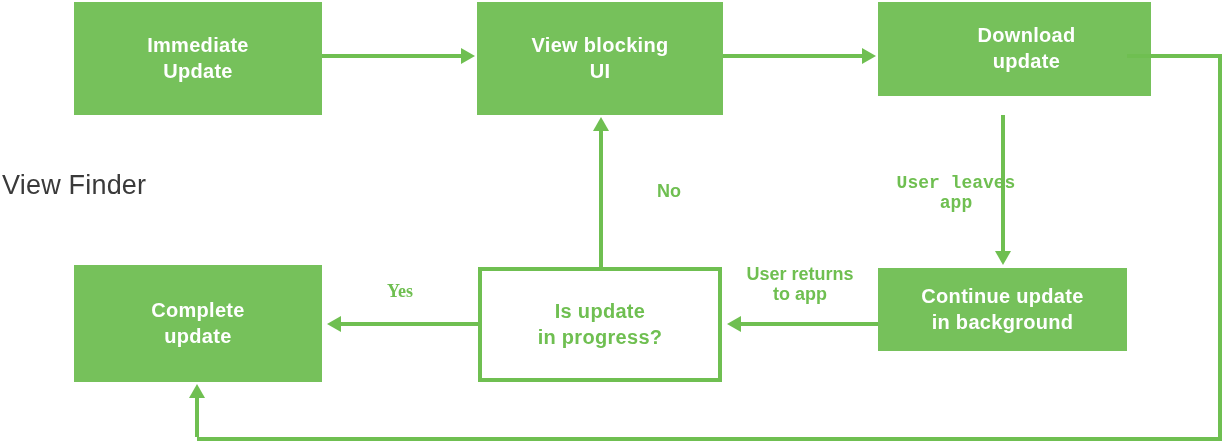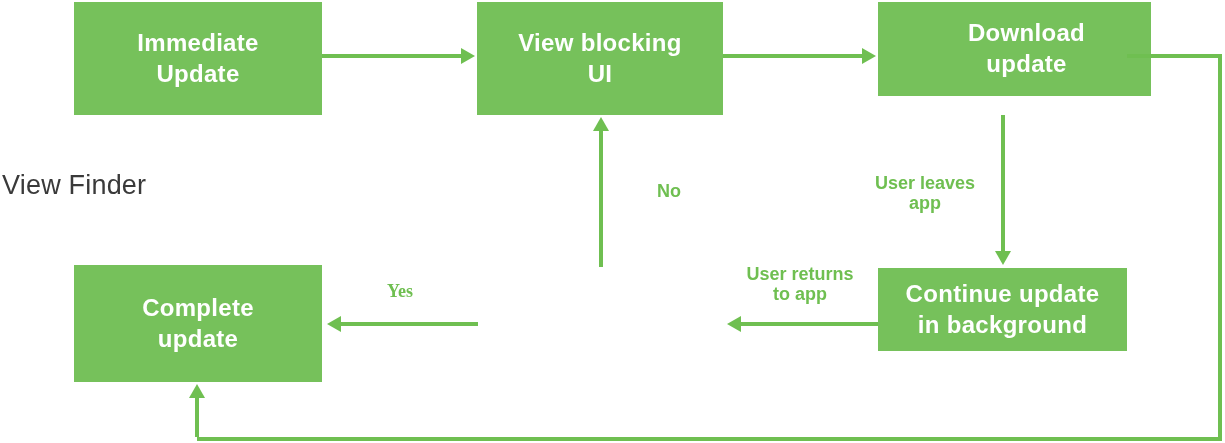--- a/index.html
+++ b/index.html
@@ -17,7 +17,7 @@
     display:flex;align-items:center;justify-content:center;
     text-align:center;
     white-space:pre-line;
-    font-size:24px;font-weight:700;line-height:1.28;
+    font-size:20px;font-weight:700;line-height:1.28;
     letter-spacing:0.3px;
   }
   .node--outline{

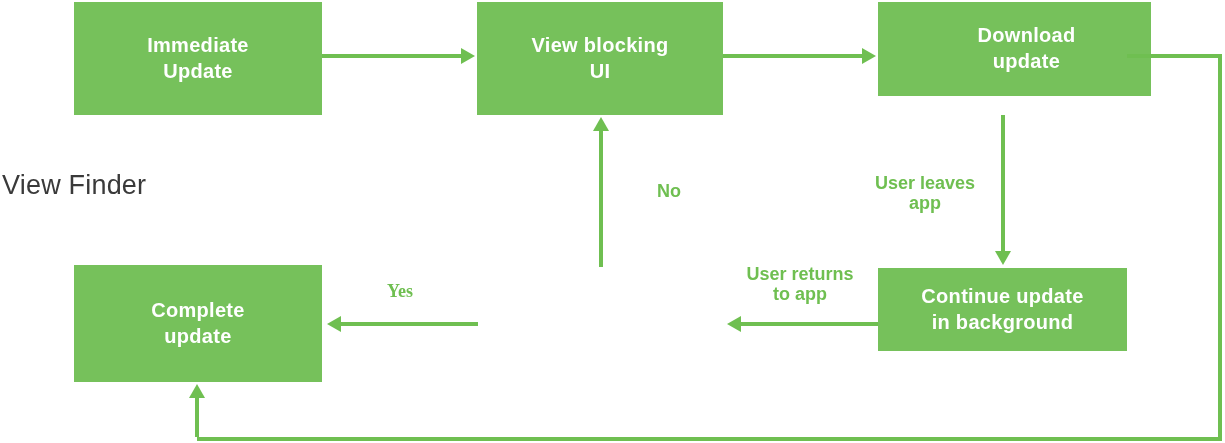--- a/index.html
+++ b/index.html
@@ -82,7 +82,7 @@
 
   <div class="vline" style="left:1001px;top:115px;height:136px;"></div>
   <div class="head head--down" style="left:995px;top:251px;"></div>
-  <div class="edge-label" style="left:925px;top:193px;">User leaves
+  <div class="edge-label" style="left:956px;top:193px;font-family:Liberation Mono, monospace;">User leaves
 app</div>
 
   <div class="hline" style="left:741px;top:322px;width:137px;"></div>

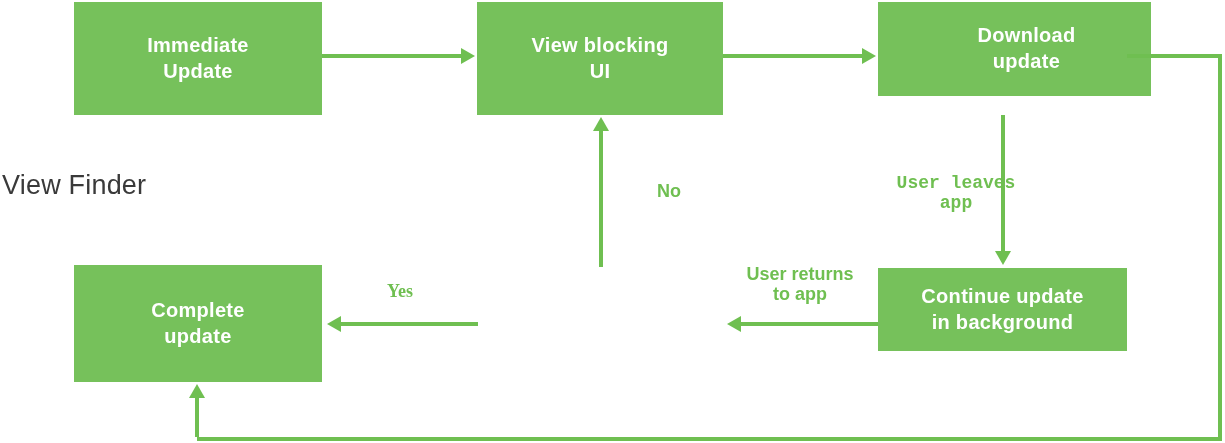--- a/index.html
+++ b/index.html
@@ -65,6 +65,8 @@
 
   <div class="node" style="left:74px;top:265px;width:248px;height:117px;">Complete
 update</div>
+  <div class="node node--outline" style="left:478px;top:267px;width:244px;height:115px;">Is update
+in progress?</div>
   <div class="node" style="left:878px;top:268px;width:249px;height:83px;">Continue update
 in background</div>
 

